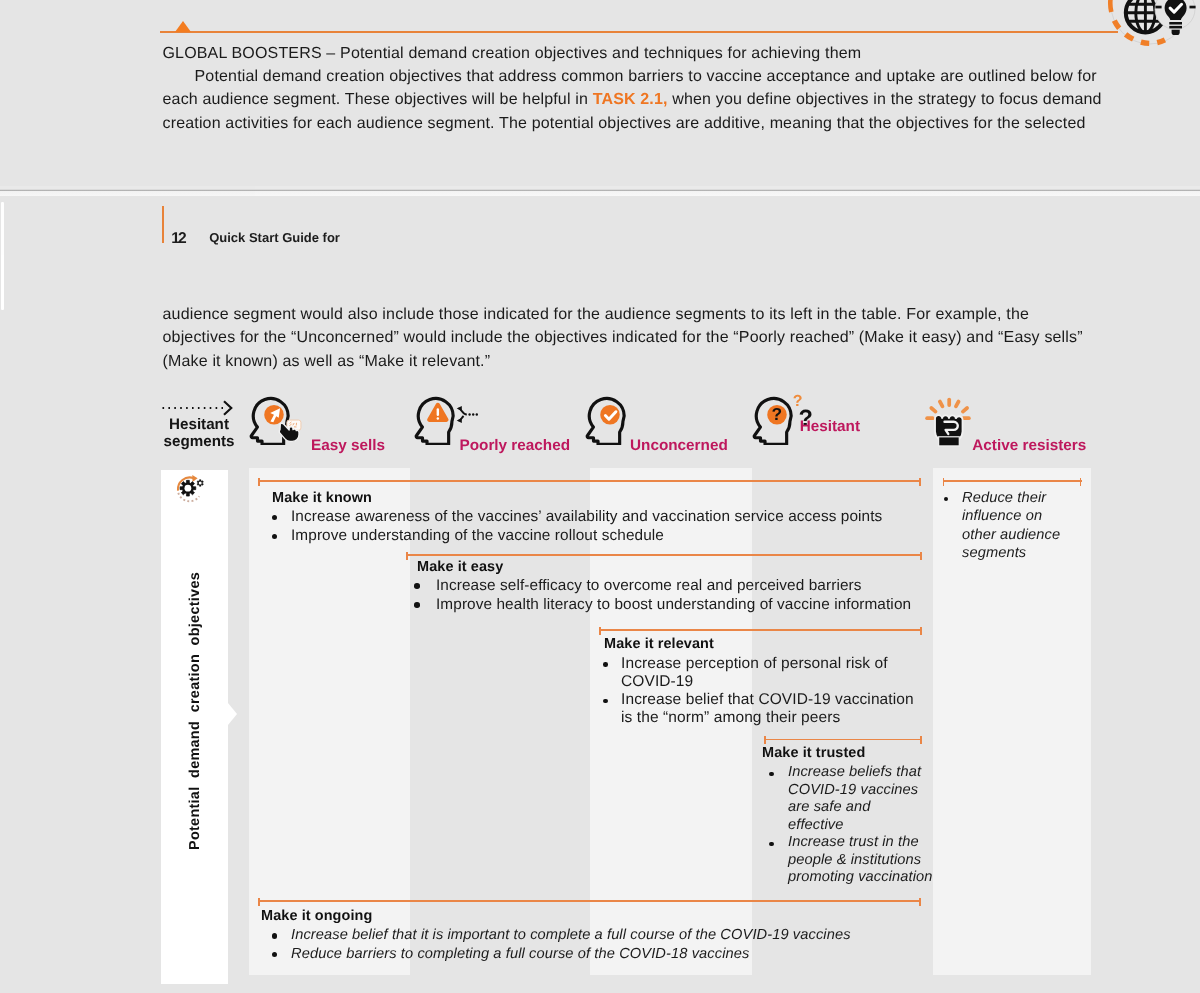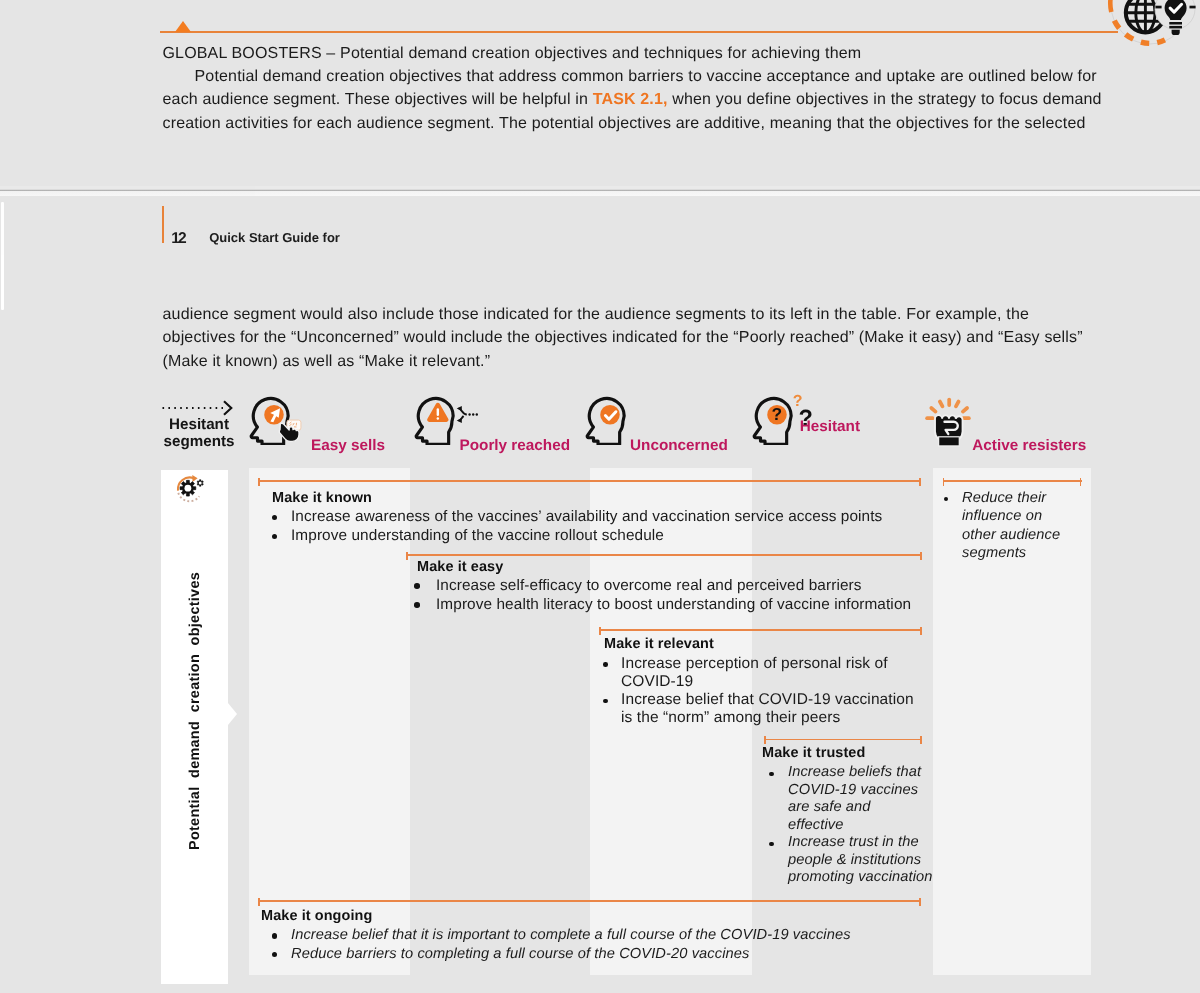--- a/index.html
+++ b/index.html
@@ -305,7 +305,7 @@
     <div class="bullet" style="left:271.9px;top:933.2px;"></div>
     <div class="band-item fs-sm" style="left:291px;top:925.8px;">Increase belief that it is important to complete a full course of the COVID-19 vaccines</div>
     <div class="bullet" style="left:271.9px;top:951.9px;"></div>
-    <div class="band-item fs-sm" style="left:291px;top:944.5px;">Reduce barriers to completing a full course of the COVID-20 vaccines</div>
+    <div class="band-item fs-sm" style="left:291px;top:944.5px;">Reduce barriers to completing a full course of the COVID-18 vaccines</div>
   </div>
 
   <div class="band">

